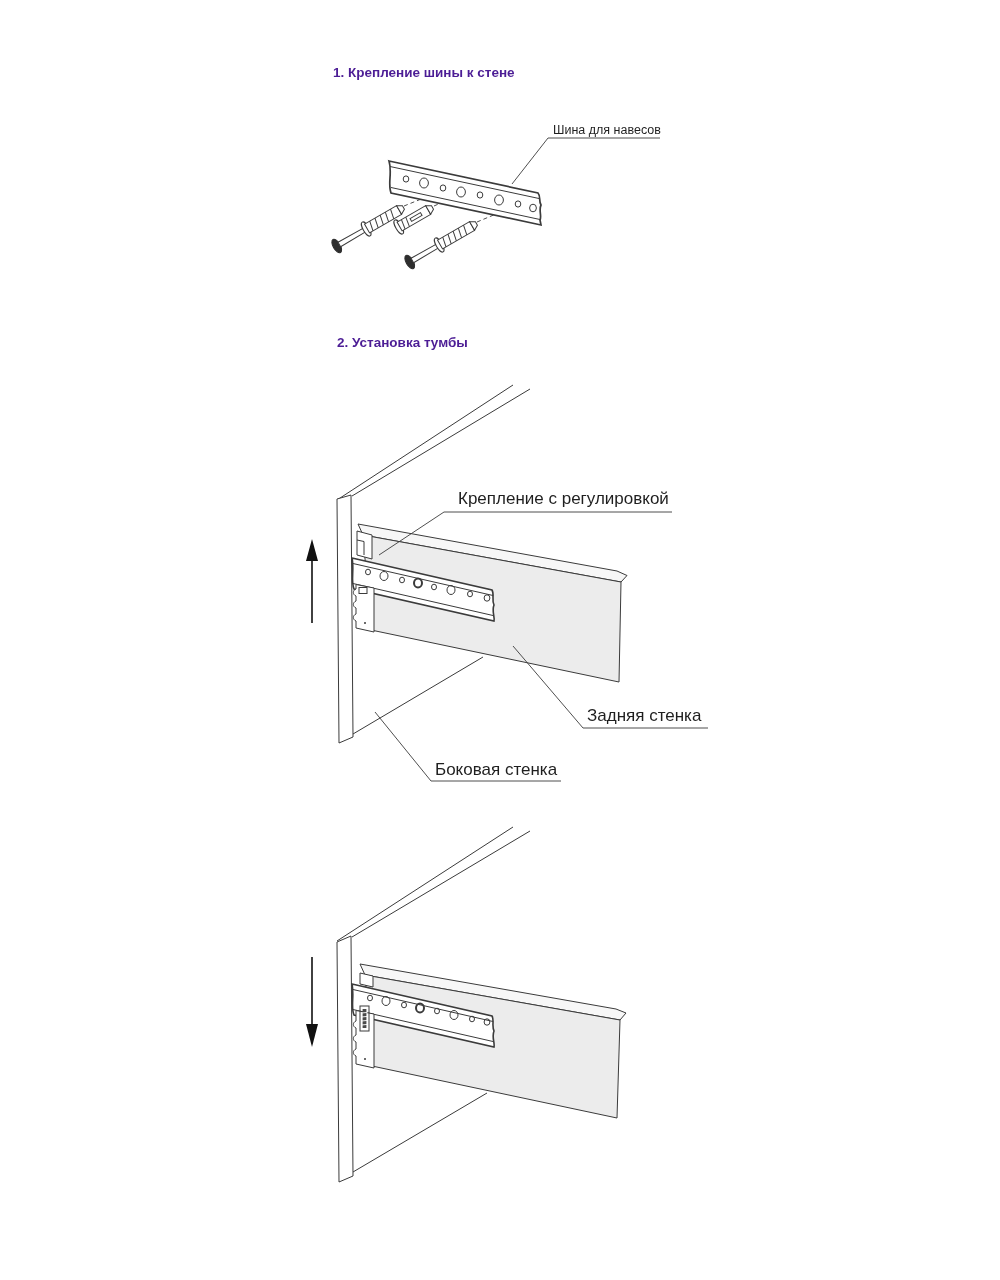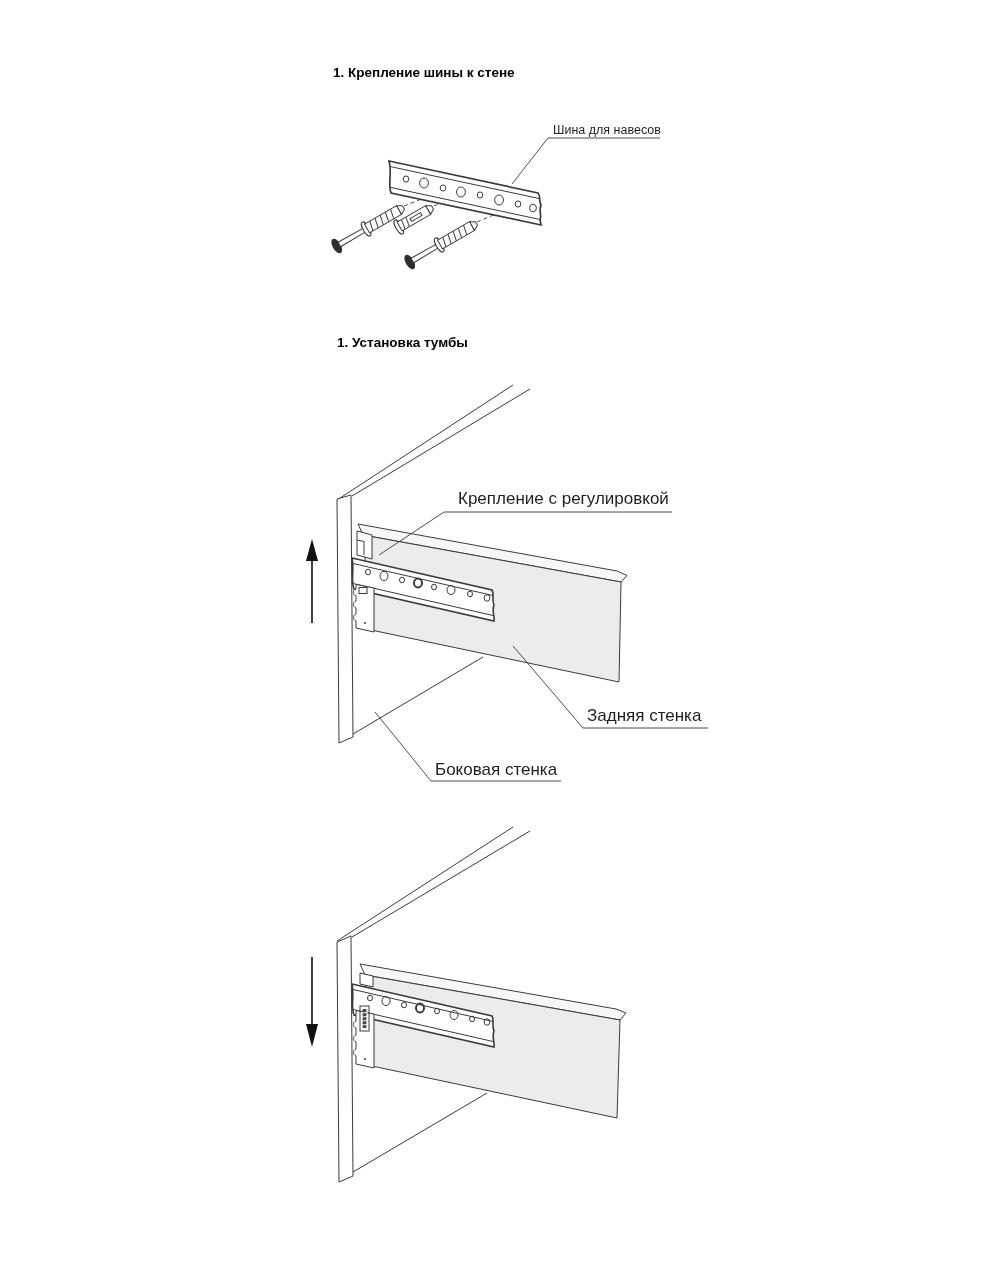--- a/index.html
+++ b/index.html
@@ -9,7 +9,7 @@
   }
   .heading{
     position:absolute;font-weight:bold;font-size:13.5px;line-height:14px;
-    color:#000000;white-space:nowrap;letter-spacing:0px;
+    color:#4c1d95;white-space:nowrap;letter-spacing:0px;
   }
   #step1-heading{left:333px;top:66px;}
   #step2-heading{left:337px;top:336px;}

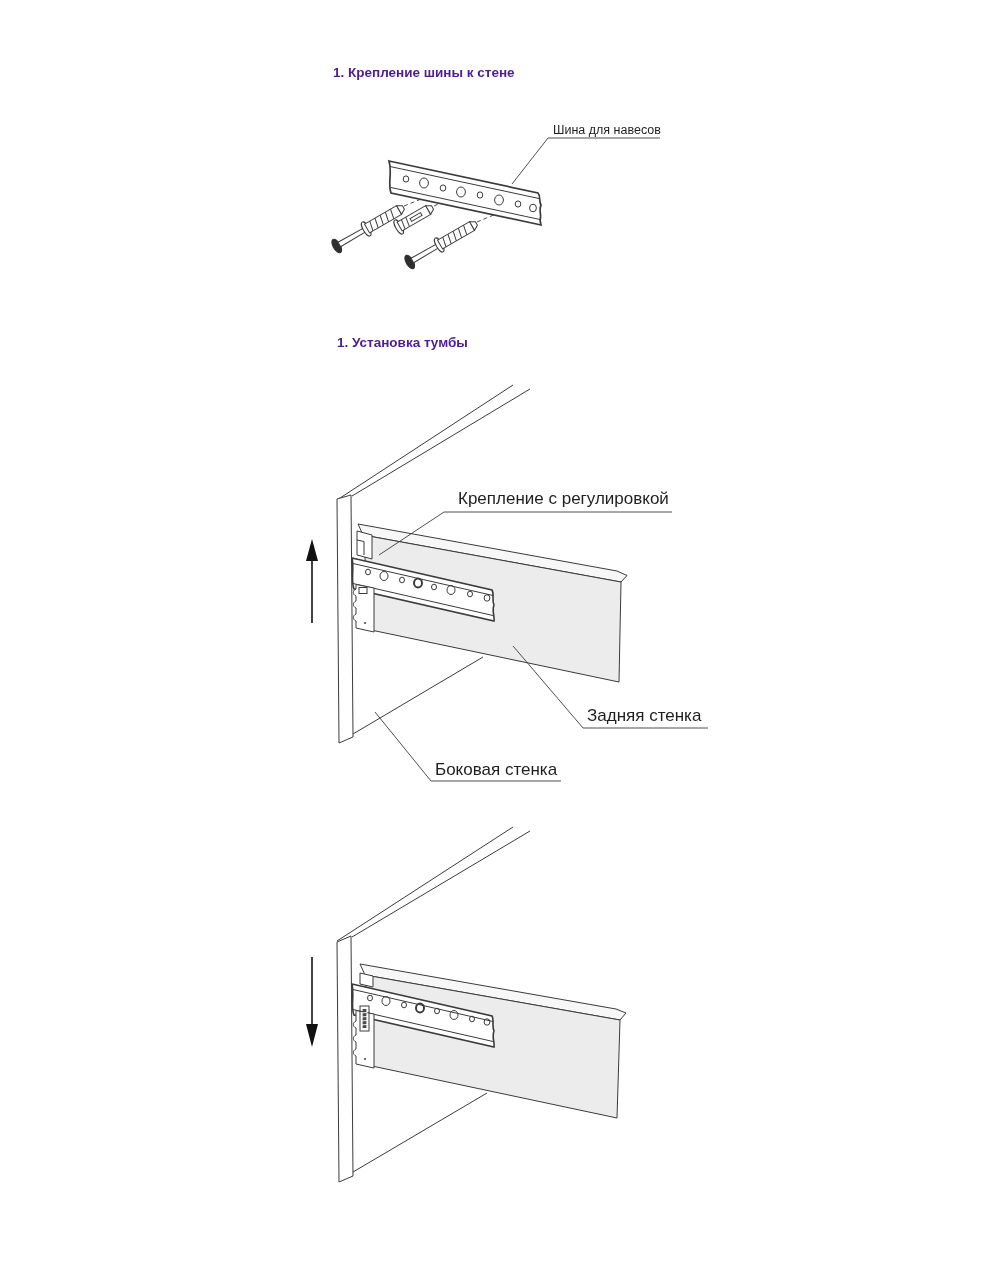--- a/index.html
+++ b/index.html
@@ -93,7 +93,7 @@
     <text class="lbl-small" x="553" y="134">Шина для навесов</text>
   </svg>
 
-  <div id="step2-heading" class="heading">1. Установка тумбы</div>
+  <div id="step2-heading" class="heading">2. Установка тумбы</div>
 
   <svg id="svg-d1" width="450" height="412" viewBox="295 378 450 412">
     <g stroke="#3b3b3b" fill="none" stroke-width="1">

